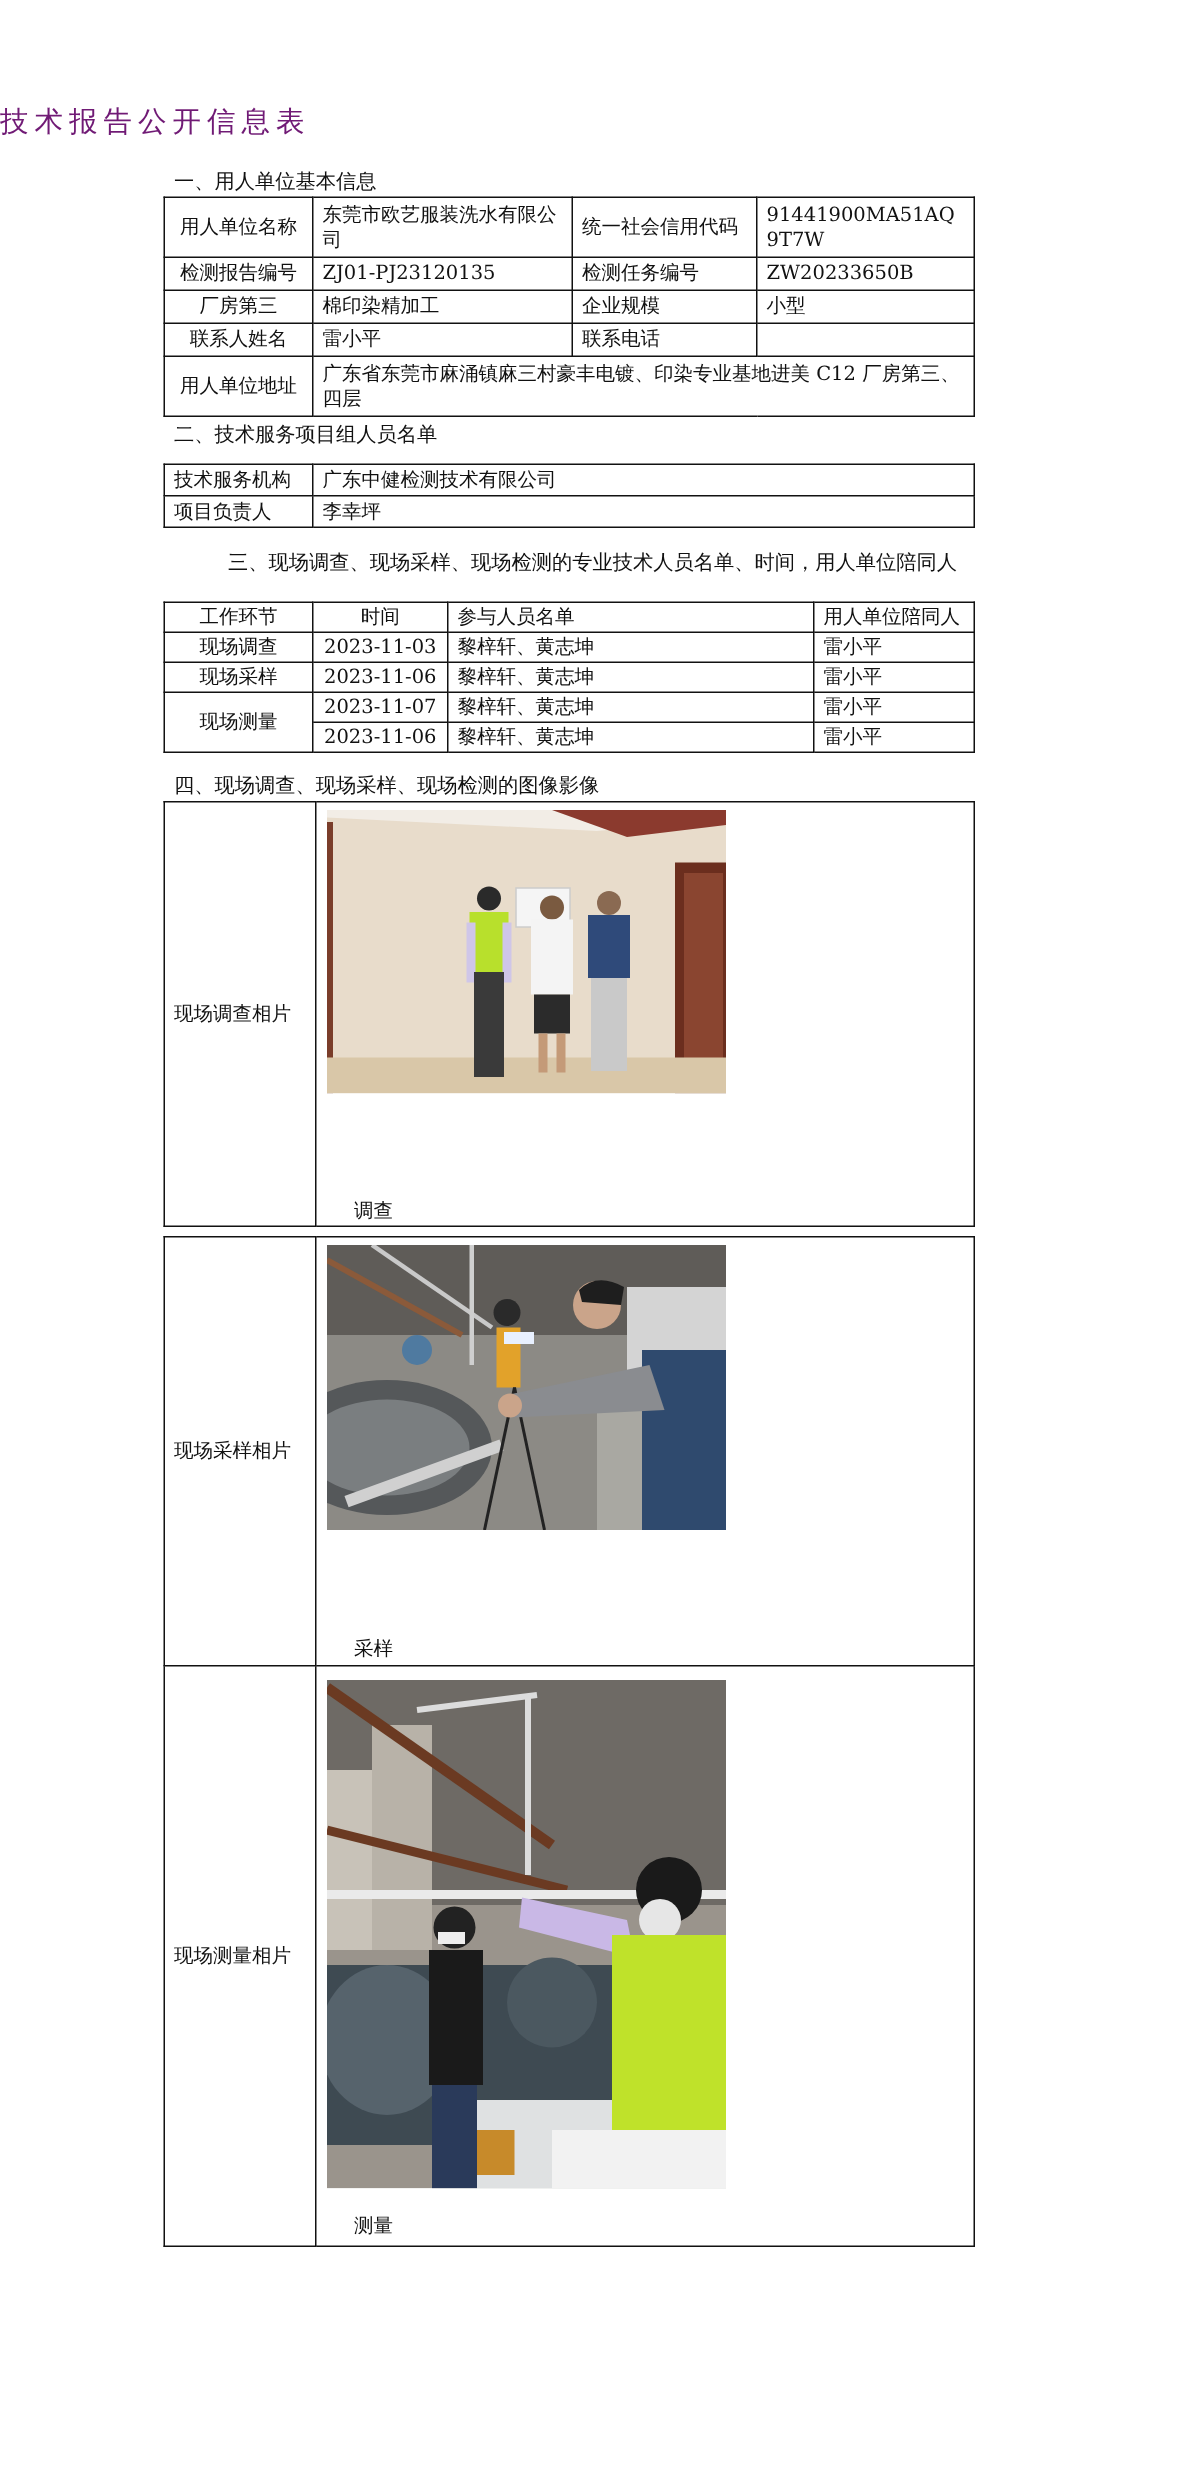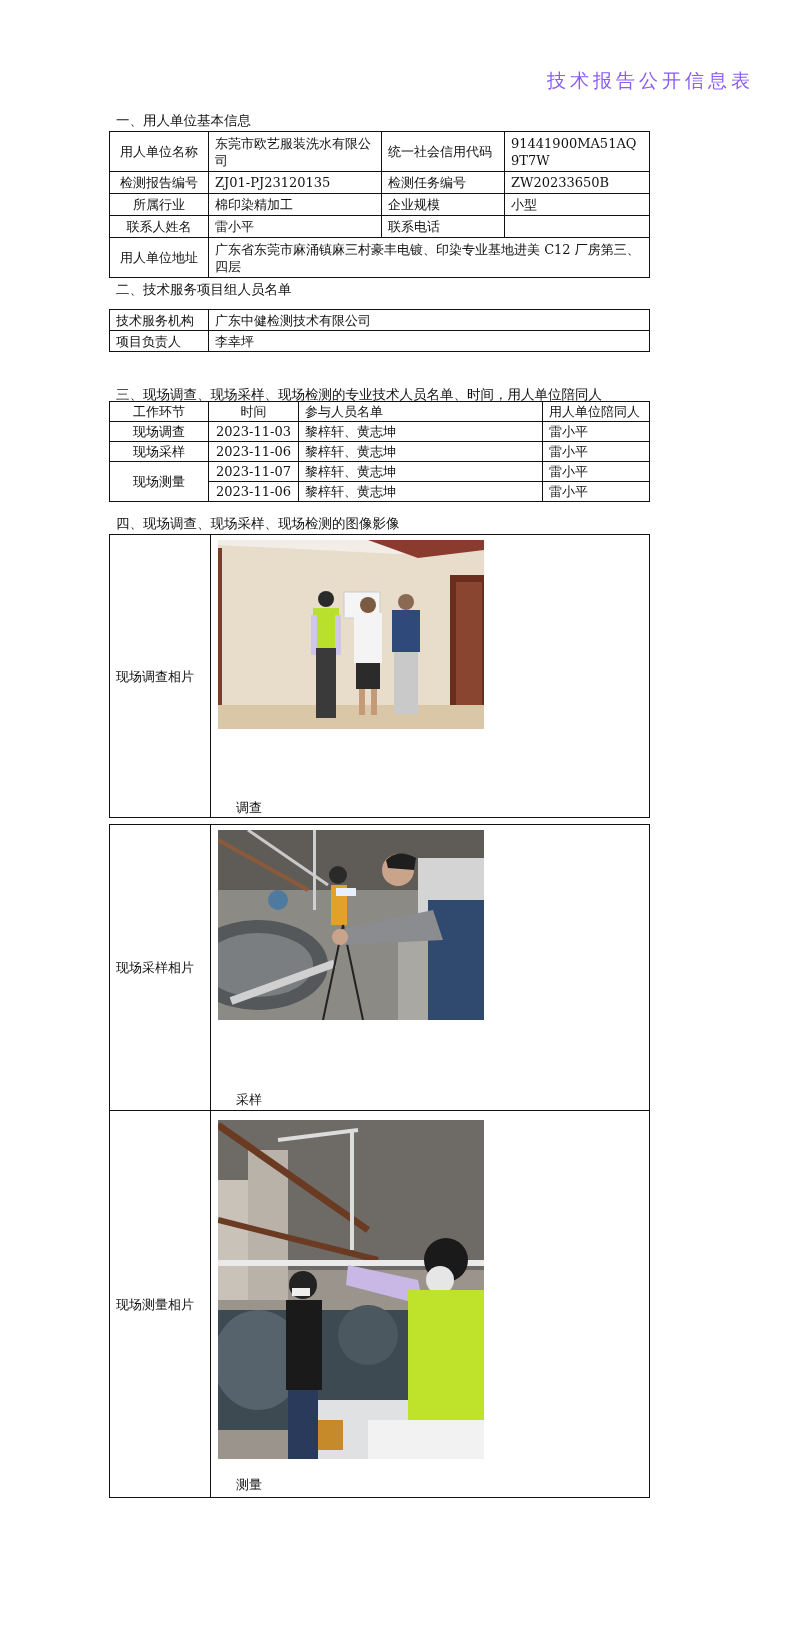--- a/index.html
+++ b/index.html
@@ -4,7 +4,7 @@
 <style>
   html, body { margin:0; padding:0; background:#ffffff; }
   body { width:793px; height:1643px; position:relative; font-family:"DejaVu Serif","Liberation Serif",serif; color:#111; overflow:hidden; }
-  .title { position:absolute; left:0; width:754px; top:68px; text-align:right; font-size:19px; letter-spacing:4px; color:#8b5cf6; }
+  .title { position:absolute; left:0; width:754px; top:68px; text-align:left; font-size:19px; letter-spacing:4px; color:#701a75; }
   .sec { position:absolute; left:116px; font-size:13.5px; color:#111; }
   table { position:absolute; border-collapse:collapse; font-size:13px; table-layout:fixed; }
   td { border:1.3px solid #111; padding:0 6px; vertical-align:middle; line-height:17px; }

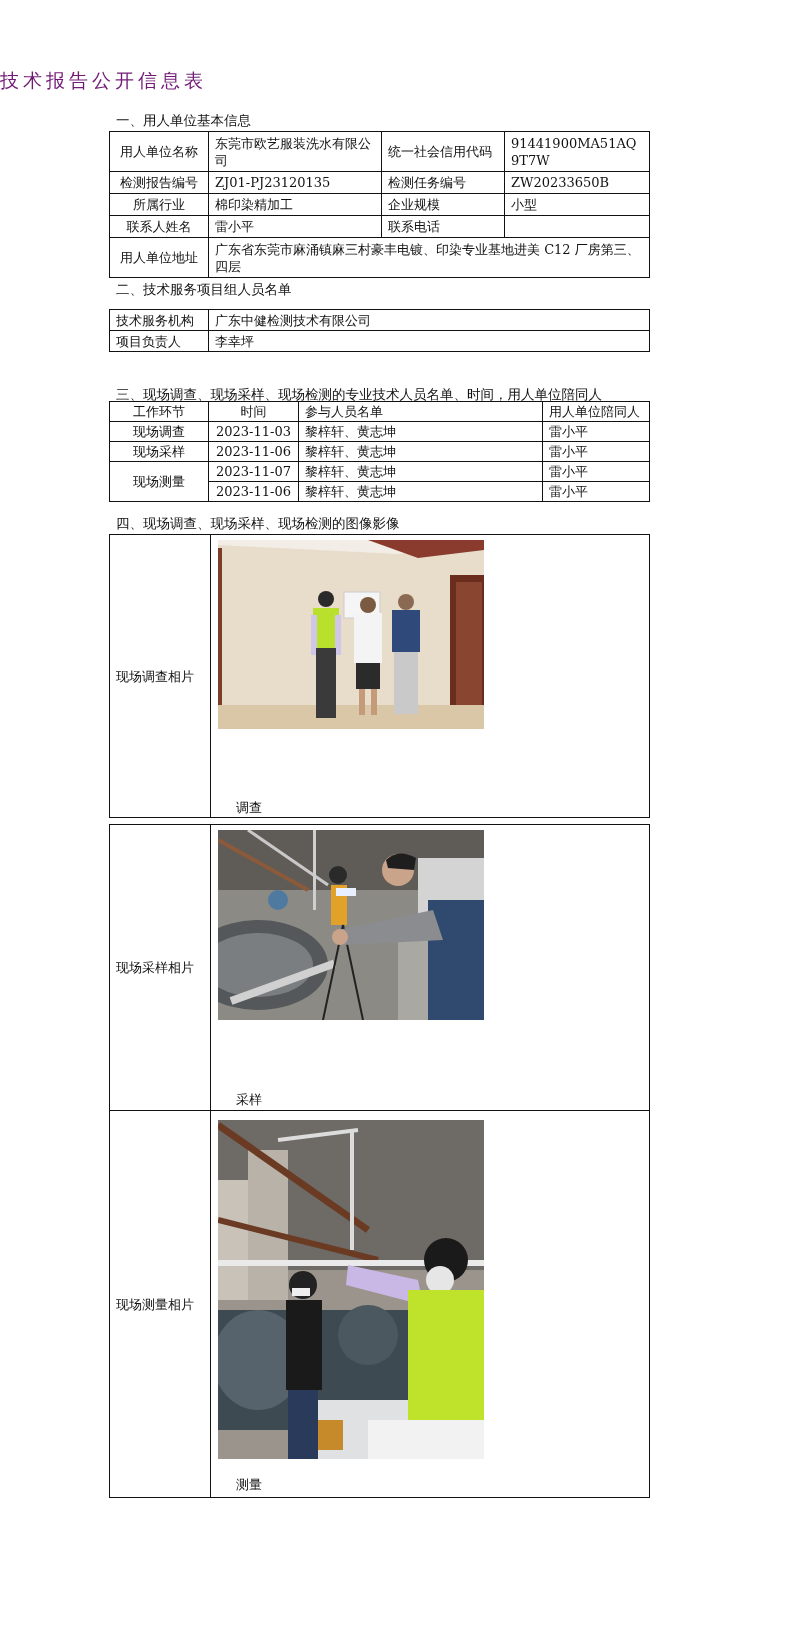--- a/index.html
+++ b/index.html
@@ -44,7 +44,7 @@
     <td class="l">ZW20233650B</td>
   </tr>
   <tr style="height:22px">
-    <td class="c">所属行业</td>
+    <td class="c">厂房第三</td>
     <td class="l">棉印染精加工</td>
     <td class="l">企业规模</td>
     <td class="l">小型</td>

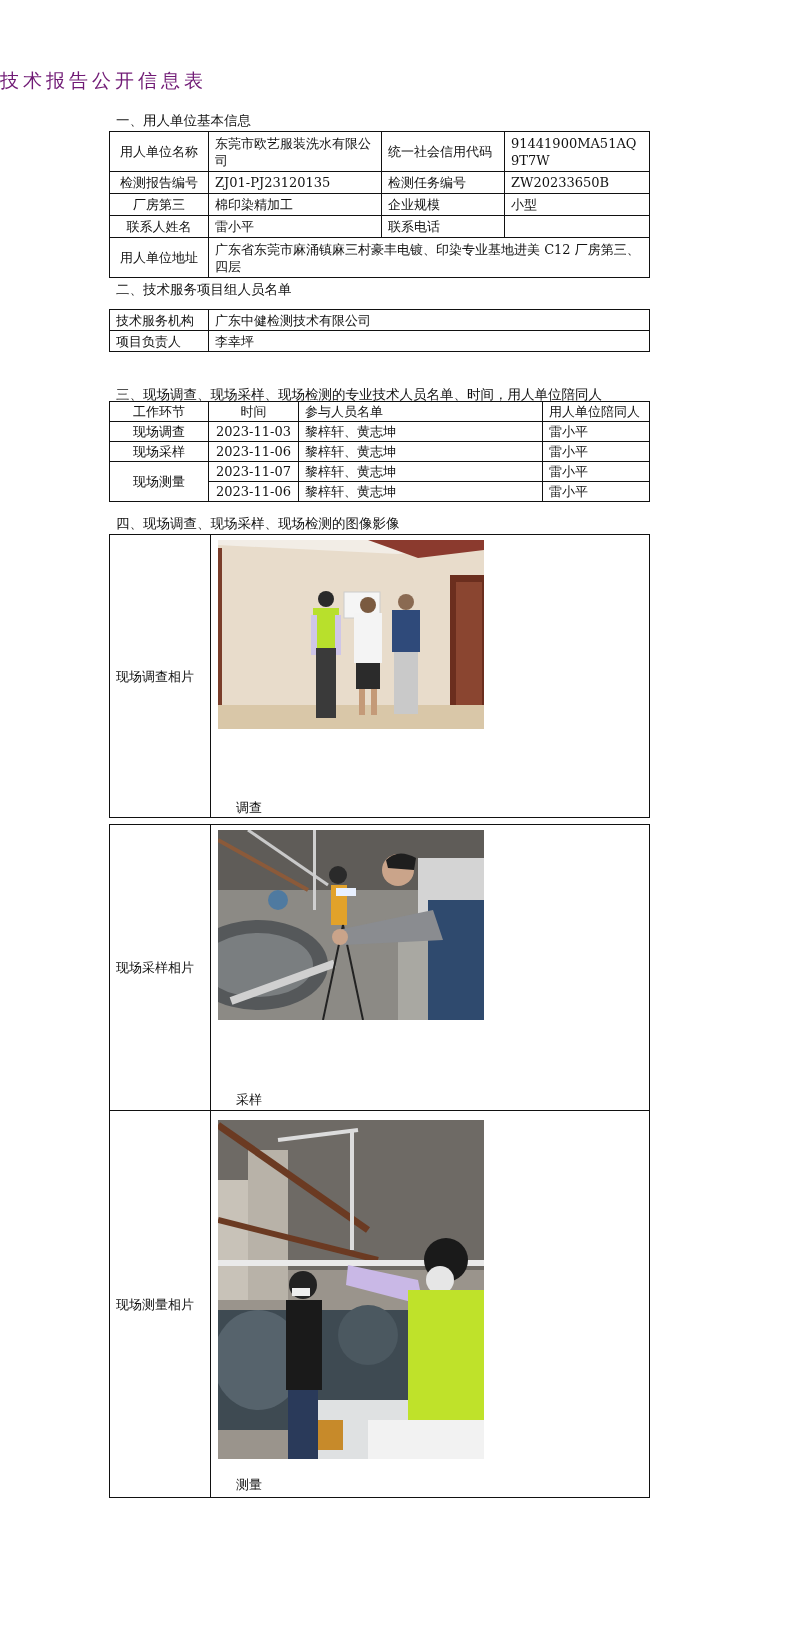--- a/index.html
+++ b/index.html
@@ -80,7 +80,7 @@
 </tbody>
   </table>
 
-<div class="sec" style="top:386px;">三、现场调查、现场采样、现场检测的专业技术人员名单、时间，用人单位陪同人</div>
+<div class="sec" style="top:366px;margin-left:36px;">三、现场调查、现场采样、现场检测的专业技术人员名单、时间，用人单位陪同人</div>
 <table style="left:109px; top:401px; width:540px;">
   <colgroup>
       <col style="width:99px">

